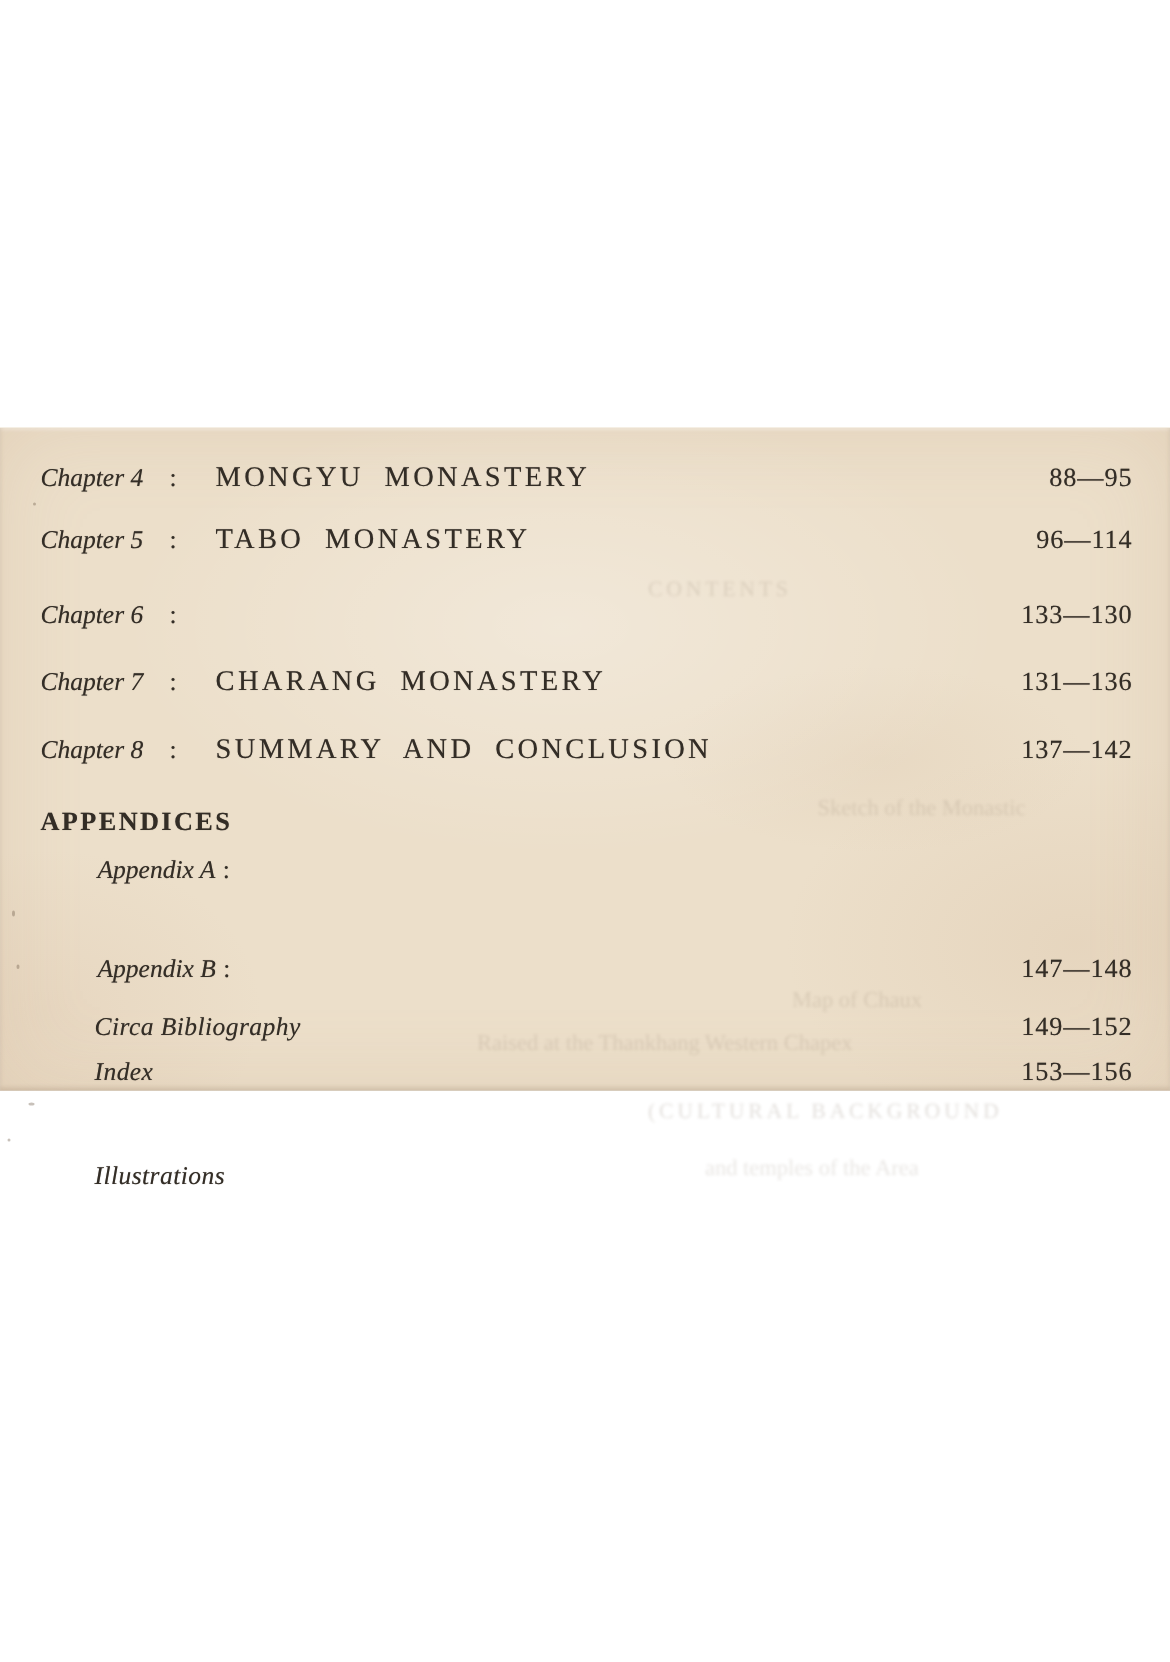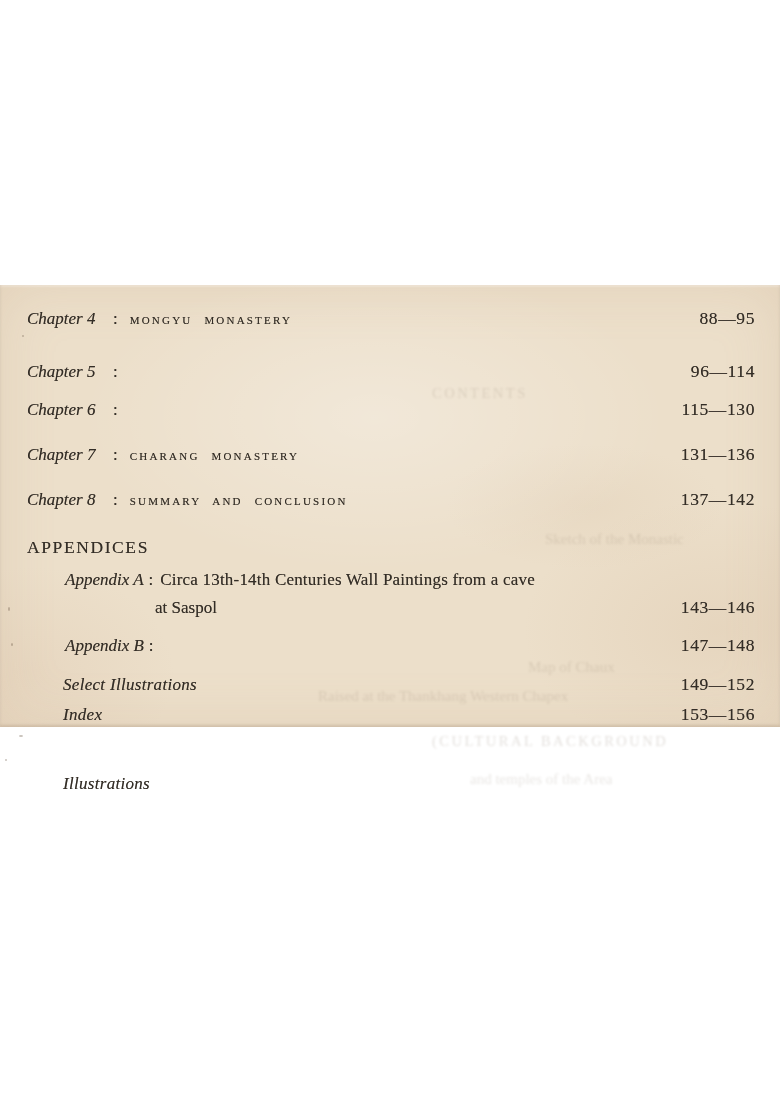--- a/index.html
+++ b/index.html
@@ -48,10 +48,10 @@
   }
   .colon { font-size: 17px; }
   .chap-title {
-    font-size: 11px;
+    font-size: 19px;
     letter-spacing: 2.2px;
     word-spacing: 7px;
-    margin-left: 12px;
+    margin-left: 26px;
   }
   .pages {
     font-size: 17.5px;

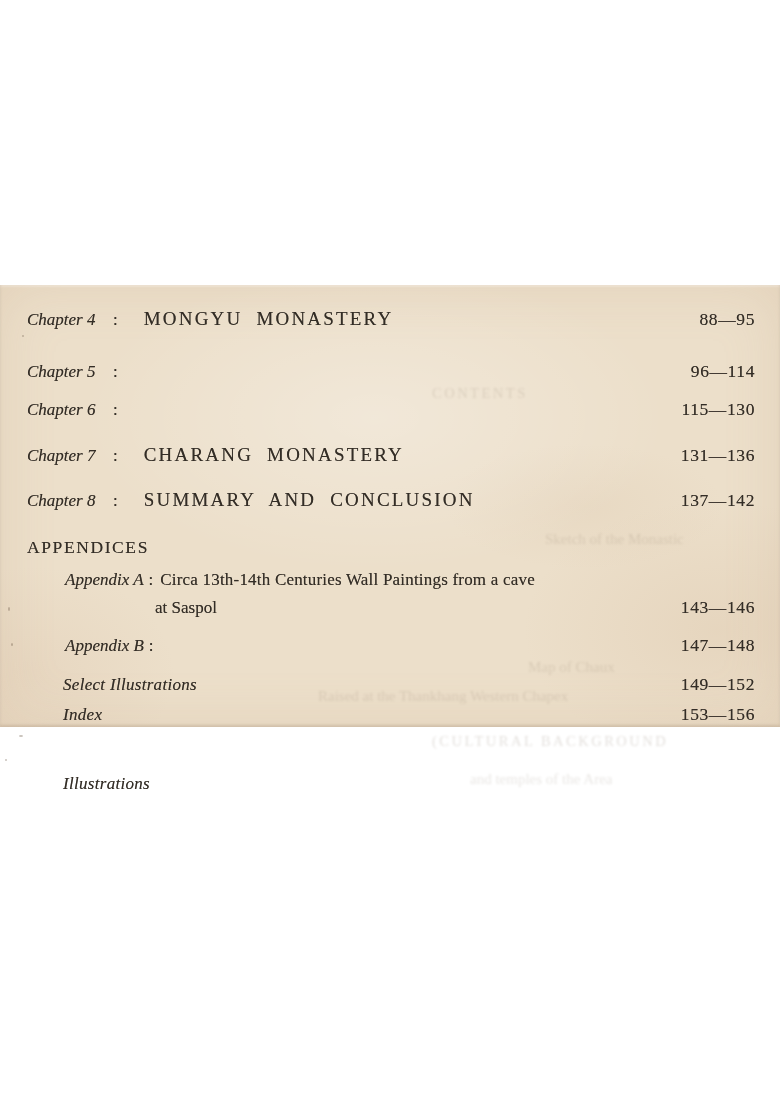--- a/index.html
+++ b/index.html
@@ -113,7 +113,7 @@
     <span class="pages ink">88—95</span>
   </div>
 
-  <div class="row" style="top:76px">
+  <div class="row" style="top:64px">
     <span class="left">
       <span class="chap-label ink">Chapter 5</span>
         <span class="colon ink">:</span>

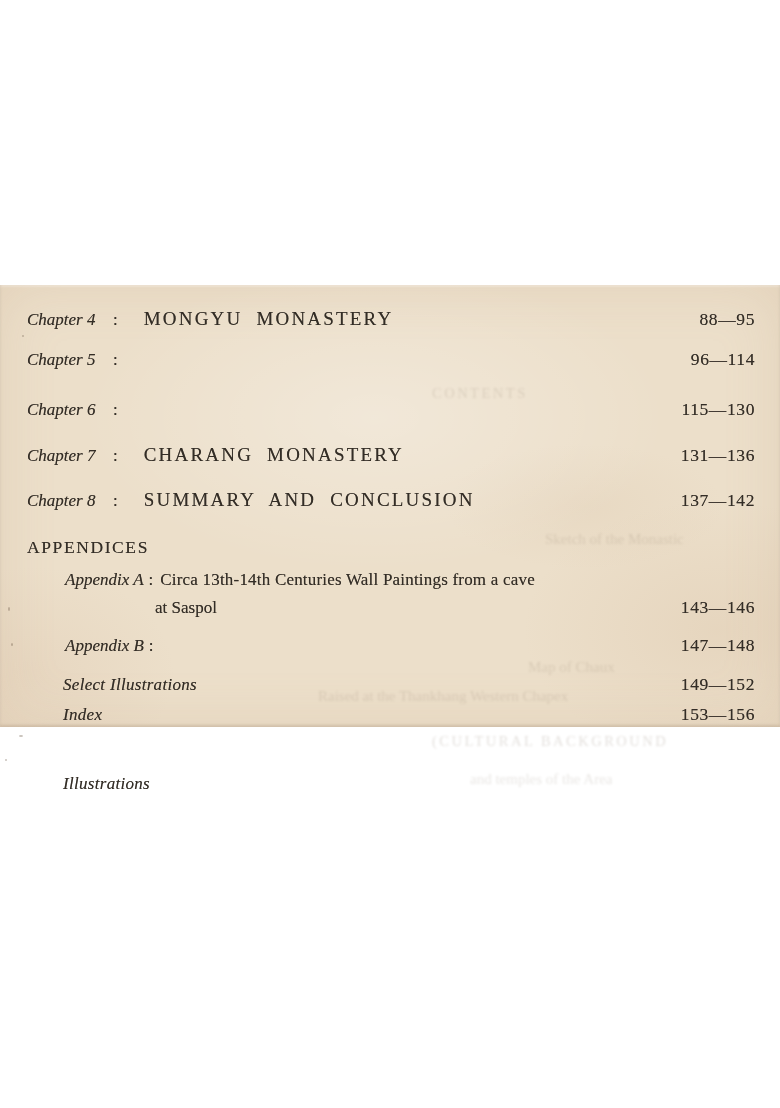--- a/index.html
+++ b/index.html
@@ -117,6 +117,7 @@
     <span class="left">
       <span class="chap-label ink">Chapter 5</span>
         <span class="colon ink">:</span>
+        <span class="chap-title ink">TABO MONASTERY</span>
     </span>
     <span class="pages ink">96—114</span>
   </div>

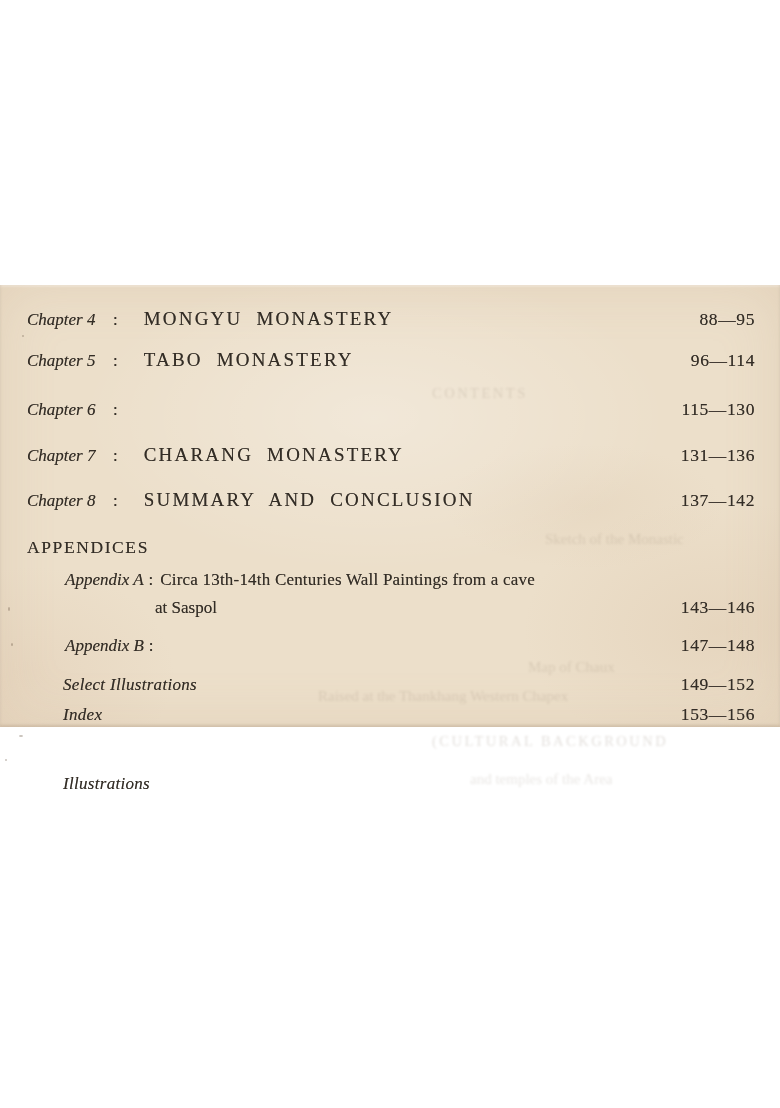--- a/index.html
+++ b/index.html
@@ -127,7 +127,7 @@
       <span class="chap-label ink">Chapter 6</span>
         <span class="colon ink">:</span>
     </span>
-    <span class="pages ink">115—130</span>
+    <span class="pages ink">133—130</span>
   </div>
 
   <div class="row" style="top:159px">

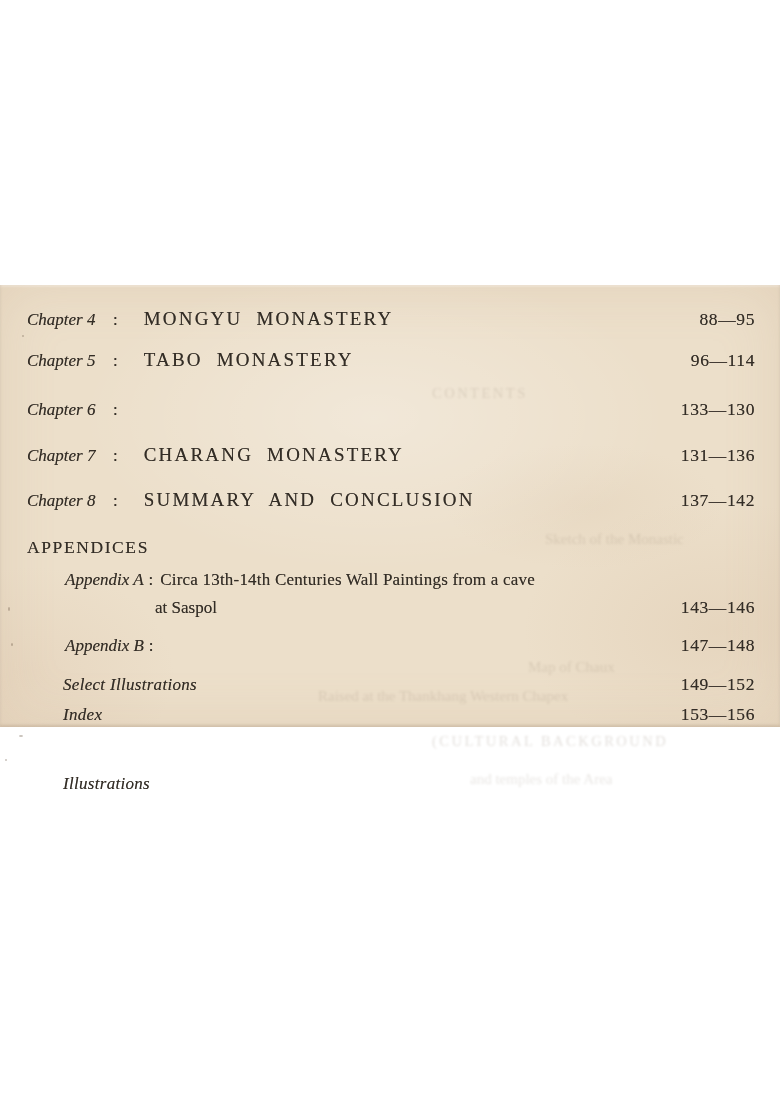--- a/index.html
+++ b/index.html
@@ -59,7 +59,7 @@
   }
   .appendices-heading {
     font-size: 17.5px;
-    font-weight: 400;
+    font-weight: 700;
     letter-spacing: 1.6px;
   }
   .app-label { font-style: italic; font-size: 17px; }

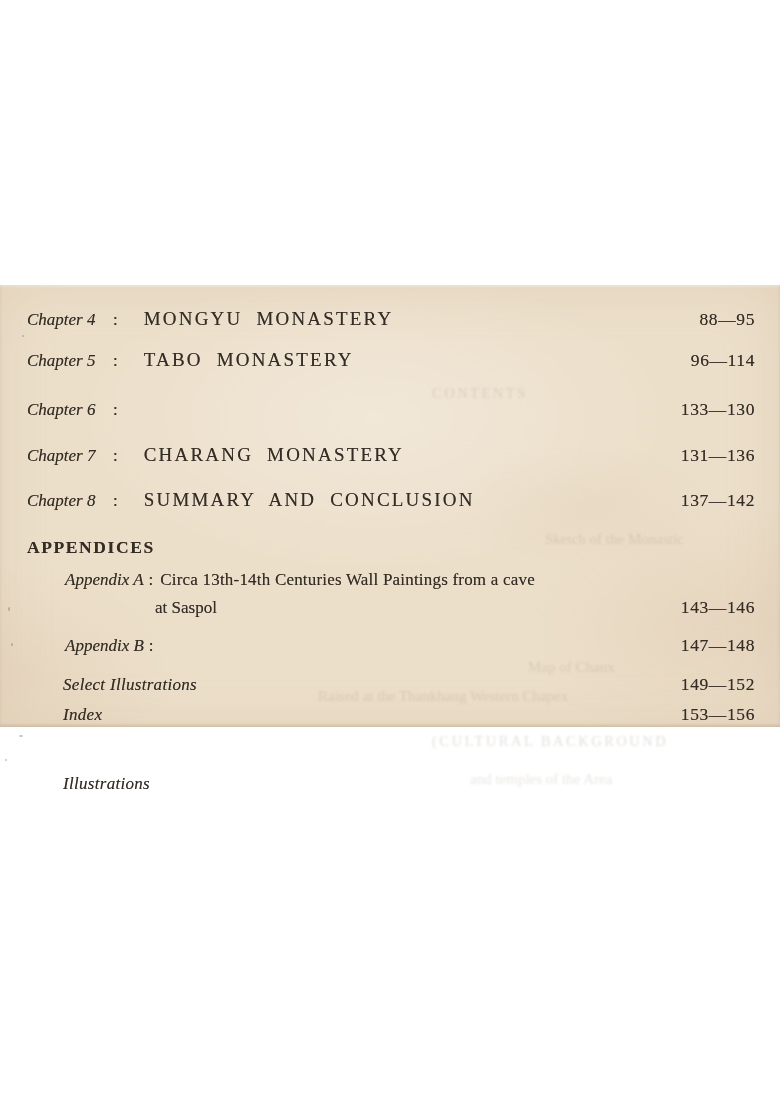--- a/index.html
+++ b/index.html
@@ -156,7 +156,6 @@
     <span class="left indent-38">
       <span class="app-label ink">Appendix A</span>
         <span class="app-colon ink">:</span>
-        <span class="app-text ink">Circa 13th-14th Centuries Wall Paintings from a cave</span>
     </span>
   </div>
   <div class="row" style="top:312px">

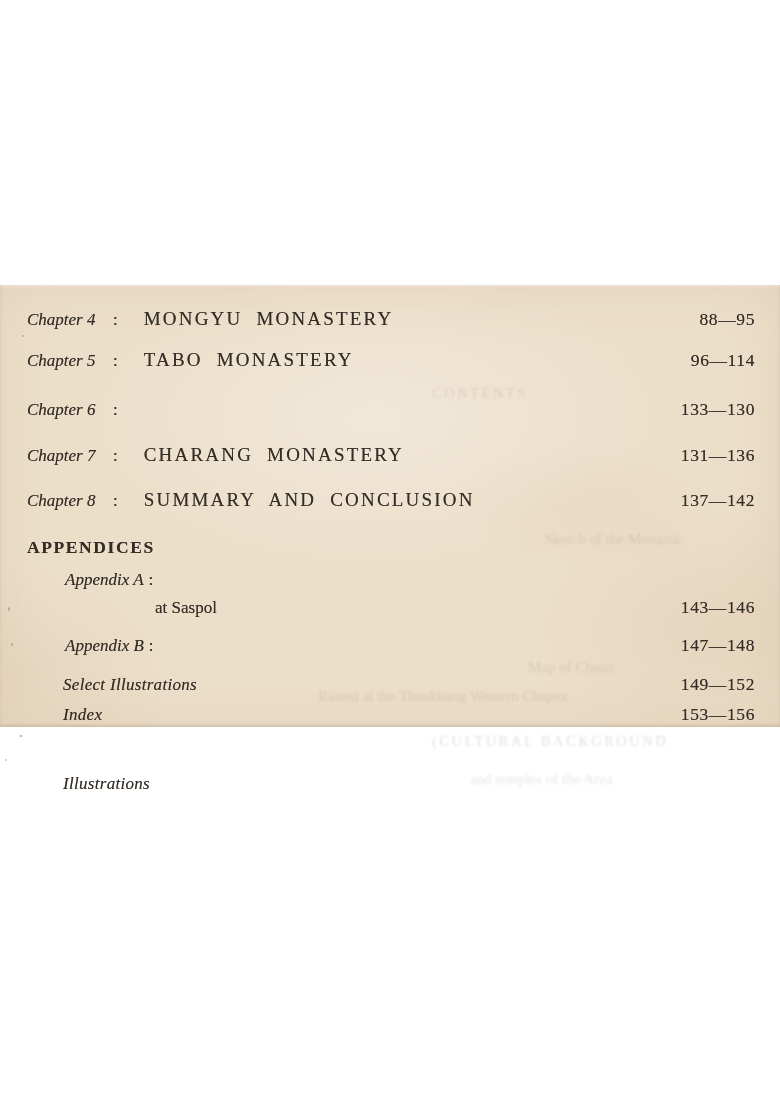--- a/index.html
+++ b/index.html
@@ -158,10 +158,6 @@
         <span class="app-colon ink">:</span>
     </span>
   </div>
-  <div class="row" style="top:312px">
-    <span class="saspol ink">at Saspol</span>
-    <span class="pages ink">143—146</span>
-  </div>
 
   <div class="row" style="top:350px">
     <span class="left indent-38">

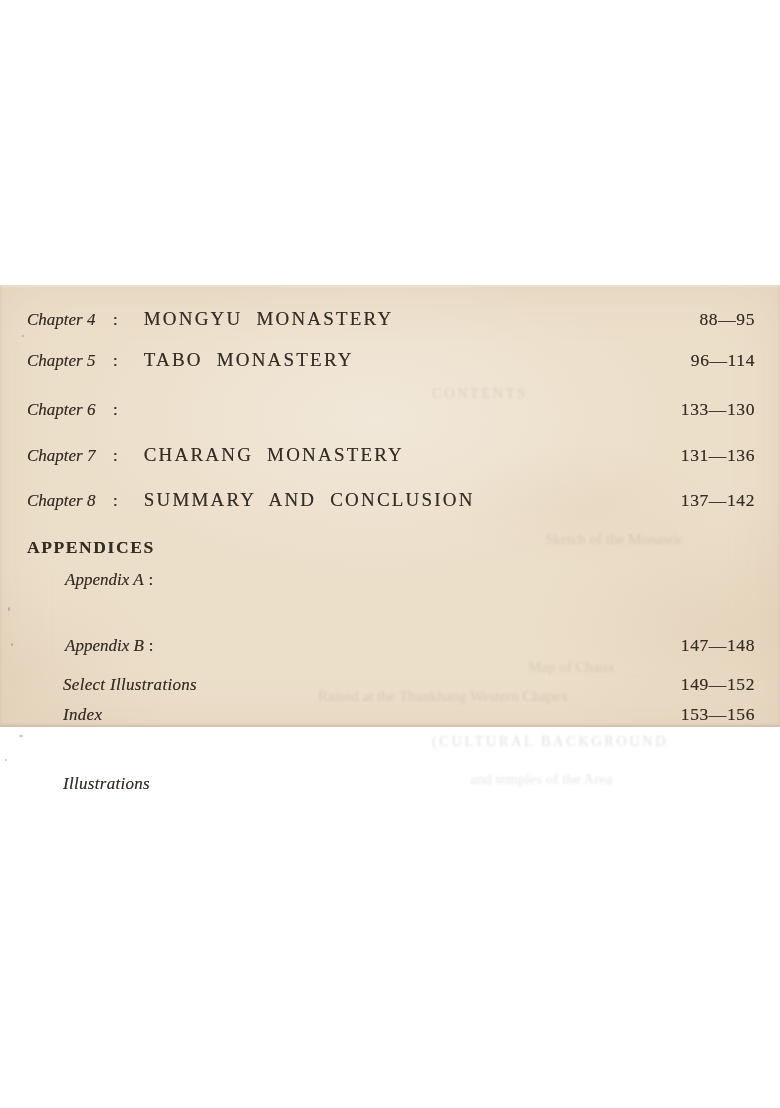--- a/index.html
+++ b/index.html
@@ -168,7 +168,7 @@
   </div>
 
   <div class="row" style="top:389px">
-    <span class="back-title ink">Select Illustrations</span>
+    <span class="back-title ink">Circa Bibliography</span>
     <span class="pages ink">149—152</span>
   </div>
 

